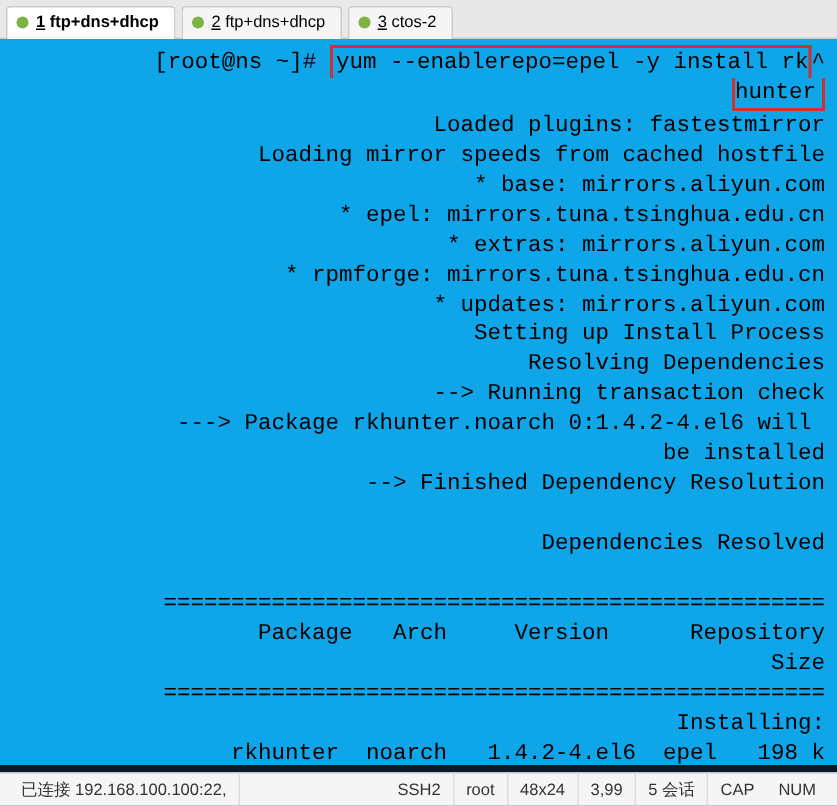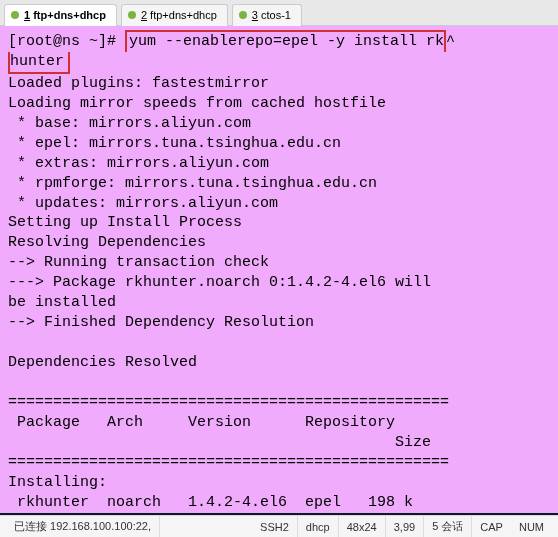--- a/index.html
+++ b/index.html
@@ -103,7 +103,7 @@
   </div>
   <div class="tab">
     <span class="dot"></span>
-    <span><span class="num-underline">3</span></span>&nbsp;<span>ctos-1</span>
+    <span><span class="num-underline">3</span></span>&nbsp;<span>ctos-2</span>
   </div>
 </div>
 

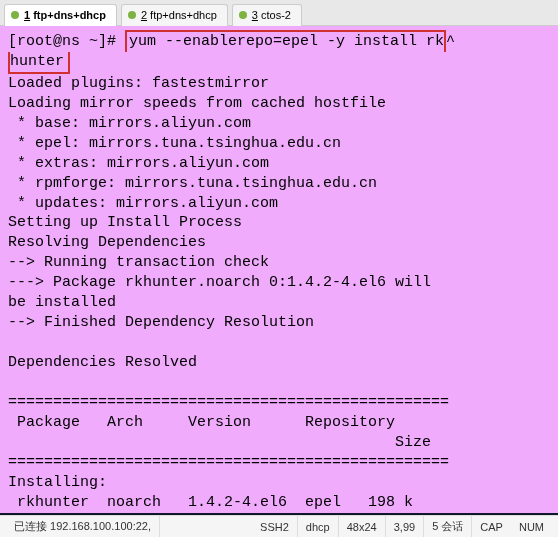--- a/index.html
+++ b/index.html
@@ -45,7 +45,7 @@
       margin-right: 5px;
     }
     .terminal {
-      background: #f0abfc;
+      background: #0ea5e9;
       font-family: 'Courier New', monospace;
       font-size: 15px;
       line-height: 1.33;
@@ -54,7 +54,8 @@
       overflow: hidden;
       white-space: pre;
       color: #000;
-      border-bottom: 2px solid #0f172a;
+      border-bottom: 5px solid #0f172a;
+      text-align: right;
     }
     .hl-line1 {
       display: inline-block;

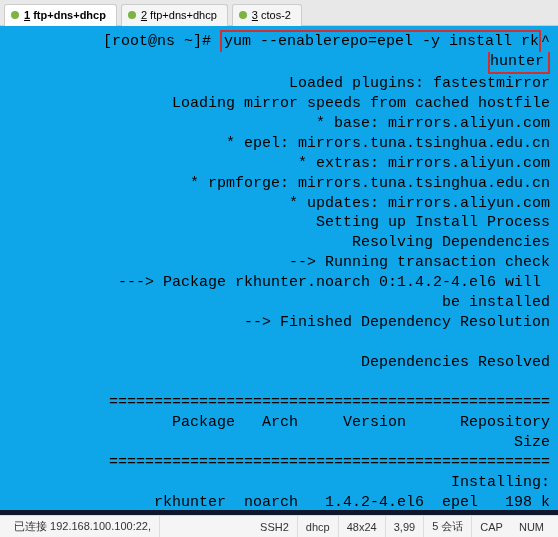--- a/index.html
+++ b/index.html
@@ -137,7 +137,7 @@
   <div class="status-segment">已连接 192.168.100.100:22,</div>
   <div class="spacer"></div>
   <div class="status-segment">SSH2</div>
-  <div class="status-segment">dhcp</div>
+  <div class="status-segment">root</div>
   <div class="status-segment">48x24</div>
   <div class="status-segment">3,99</div>
   <div class="status-segment">5 会话</div>

